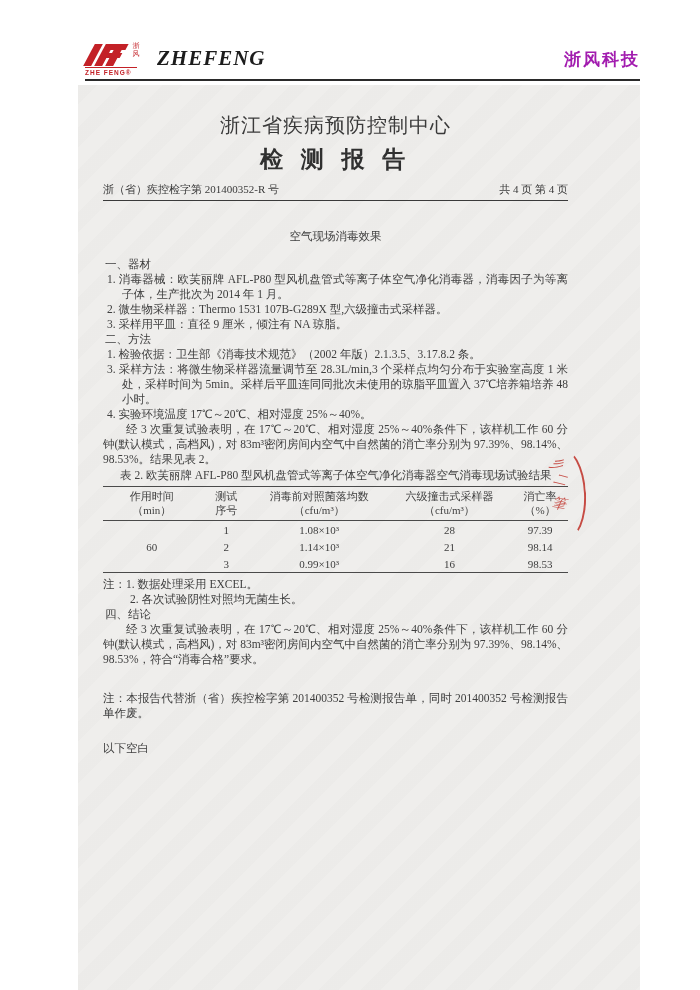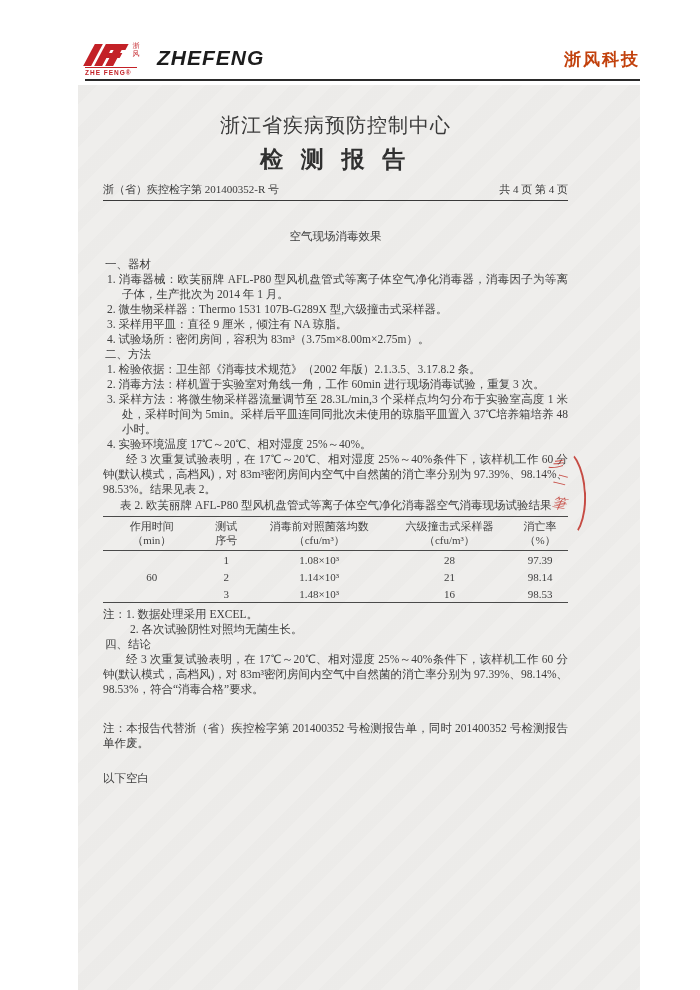--- a/index.html
+++ b/index.html
@@ -22,7 +22,7 @@
   .logo-sub { position:absolute; left:0; top:23px; width:52px; border-top:1px solid #c32127; padding-top:1px;
               font-family:"Liberation Sans", sans-serif; font-size:6.5px; font-weight:bold; letter-spacing:1px;
               color:#c32127; white-space:nowrap; }
-  .brand-word { position:absolute; left:72px; top:4px; font-family:Liberation Sans, sans-serif;
+  .brand-word { position:absolute; left:72px; top:4px; font-family:Liberation Serif, serif;
                 font-style:italic; font-weight:bold; font-size:21px; letter-spacing:1px; color:#1c1c1c; }
   .brand-cjk { position:absolute; right:0; top:6px; font-size:17px; font-weight:bold; color:#c2410c; letter-spacing:2px; }
 

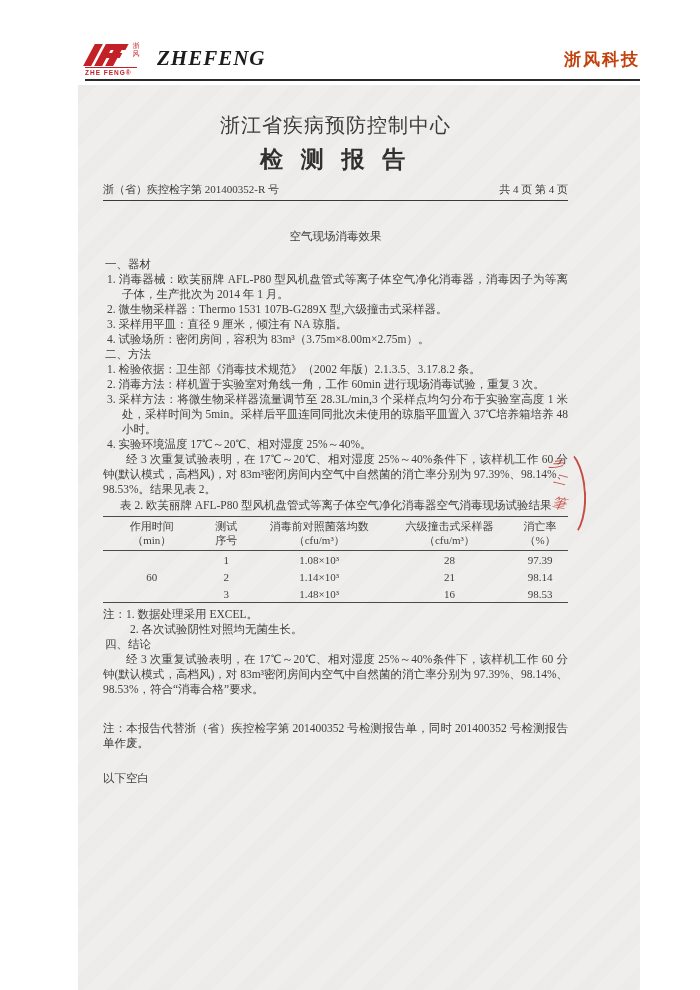--- a/index.html
+++ b/index.html
@@ -24,7 +24,7 @@
               color:#c32127; white-space:nowrap; }
   .brand-word { position:absolute; left:72px; top:4px; font-family:Liberation Serif, serif;
                 font-style:italic; font-weight:bold; font-size:21px; letter-spacing:1px; color:#1c1c1c; }
-  .brand-cjk { position:absolute; right:0; top:6px; font-size:17px; font-weight:bold; color:#c2410c; letter-spacing:2px; }
+  .brand-cjk { position:absolute; right:0; top:6px; font-size:17px; font-weight:bold; color:#a21caf; letter-spacing:2px; }
 
   
   .sheet { position:absolute; left:78px; top:85px; width:562px; height:929px;

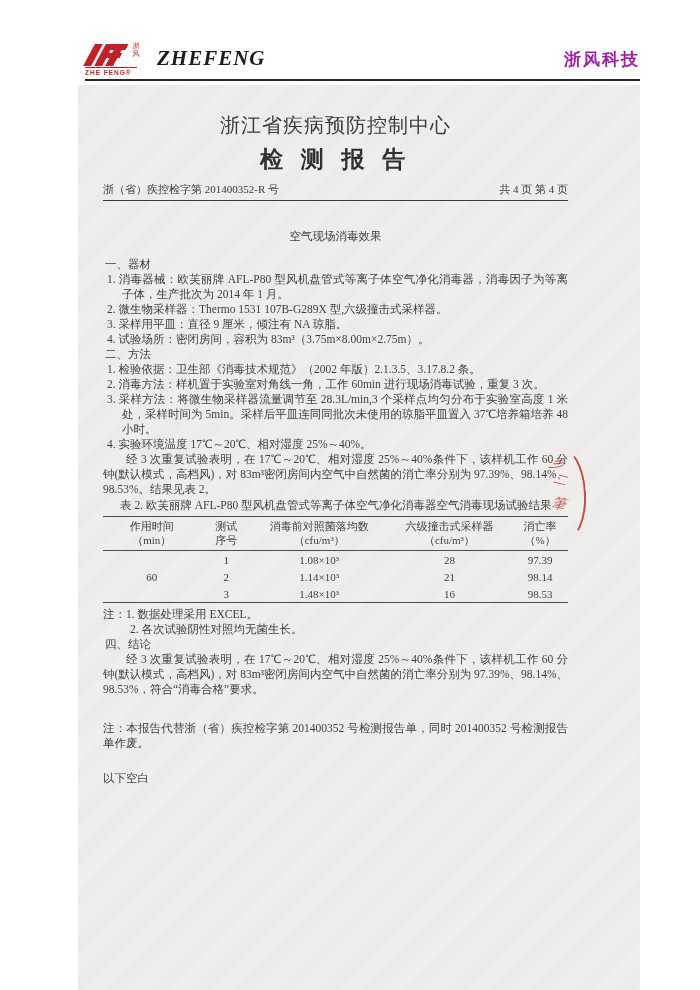--- a/index.html
+++ b/index.html
@@ -112,7 +112,6 @@
         <div class="item">1. 消毒器械：欧芙丽牌 AFL-P80 型风机盘管式等离子体空气净化消毒器，消毒因子为等离子体，生产批次为 2014 年 1 月。</div>
         <div class="item">2. 微生物采样器：Thermo 1531 107B-G289X 型,六级撞击式采样器。</div>
         <div class="item">3. 采样用平皿：直径 9 厘米，倾注有 NA 琼脂。</div>
-        <div class="item">4. 试验场所：密闭房间，容积为 83m³（3.75m×8.00m×2.75m）。</div>
 
         <div class="sec-head">二、方法</div>
         <div class="item">1. 检验依据：卫生部《消毒技术规范》（2002 年版）2.1.3.5、3.17.8.2 条。</div>

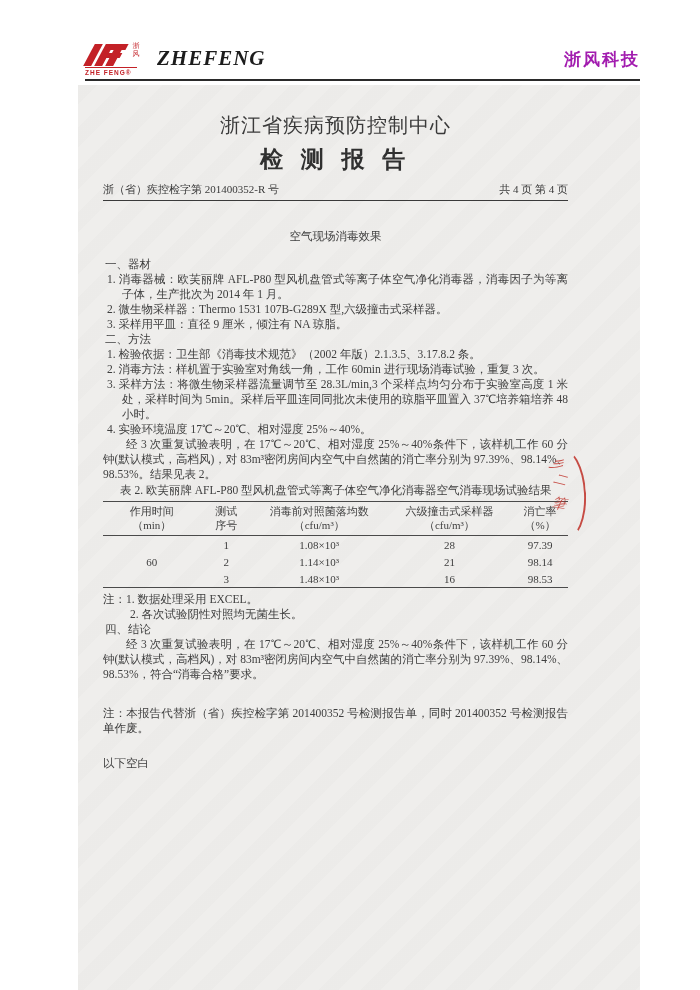--- a/index.html
+++ b/index.html
@@ -115,7 +115,6 @@
 
         <div class="sec-head">二、方法</div>
         <div class="item">1. 检验依据：卫生部《消毒技术规范》（2002 年版）2.1.3.5、3.17.8.2 条。</div>
-        <div class="item">2. 消毒方法：样机置于实验室对角线一角，工作 60min 进行现场消毒试验，重复 3 次。</div>
         <div class="item">3. 采样方法：将微生物采样器流量调节至 28.3L/min,3 个采样点均匀分布于实验室高度 1 米处，采样时间为 5min。采样后平皿连同同批次未使用的琼脂平皿置入 37℃培养箱培养 48 小时。</div>
         <div class="item">4. 实验环境温度 17℃～20℃、相对湿度 25%～40%。</div>
 

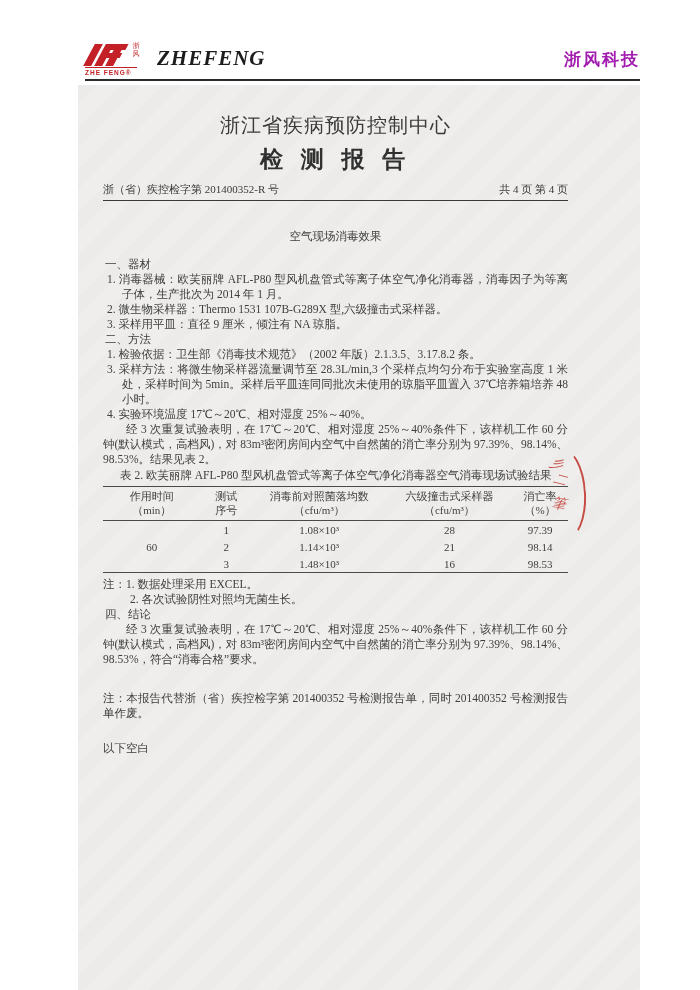--- a/index.html
+++ b/index.html
@@ -162,7 +162,7 @@
             </tr>
             <tr>
               <td>3</td>
-              <td>1.48×10³</td>
+              <td>0.99×10³</td>
               <td>16</td>
               <td>98.53</td>
             </tr>

